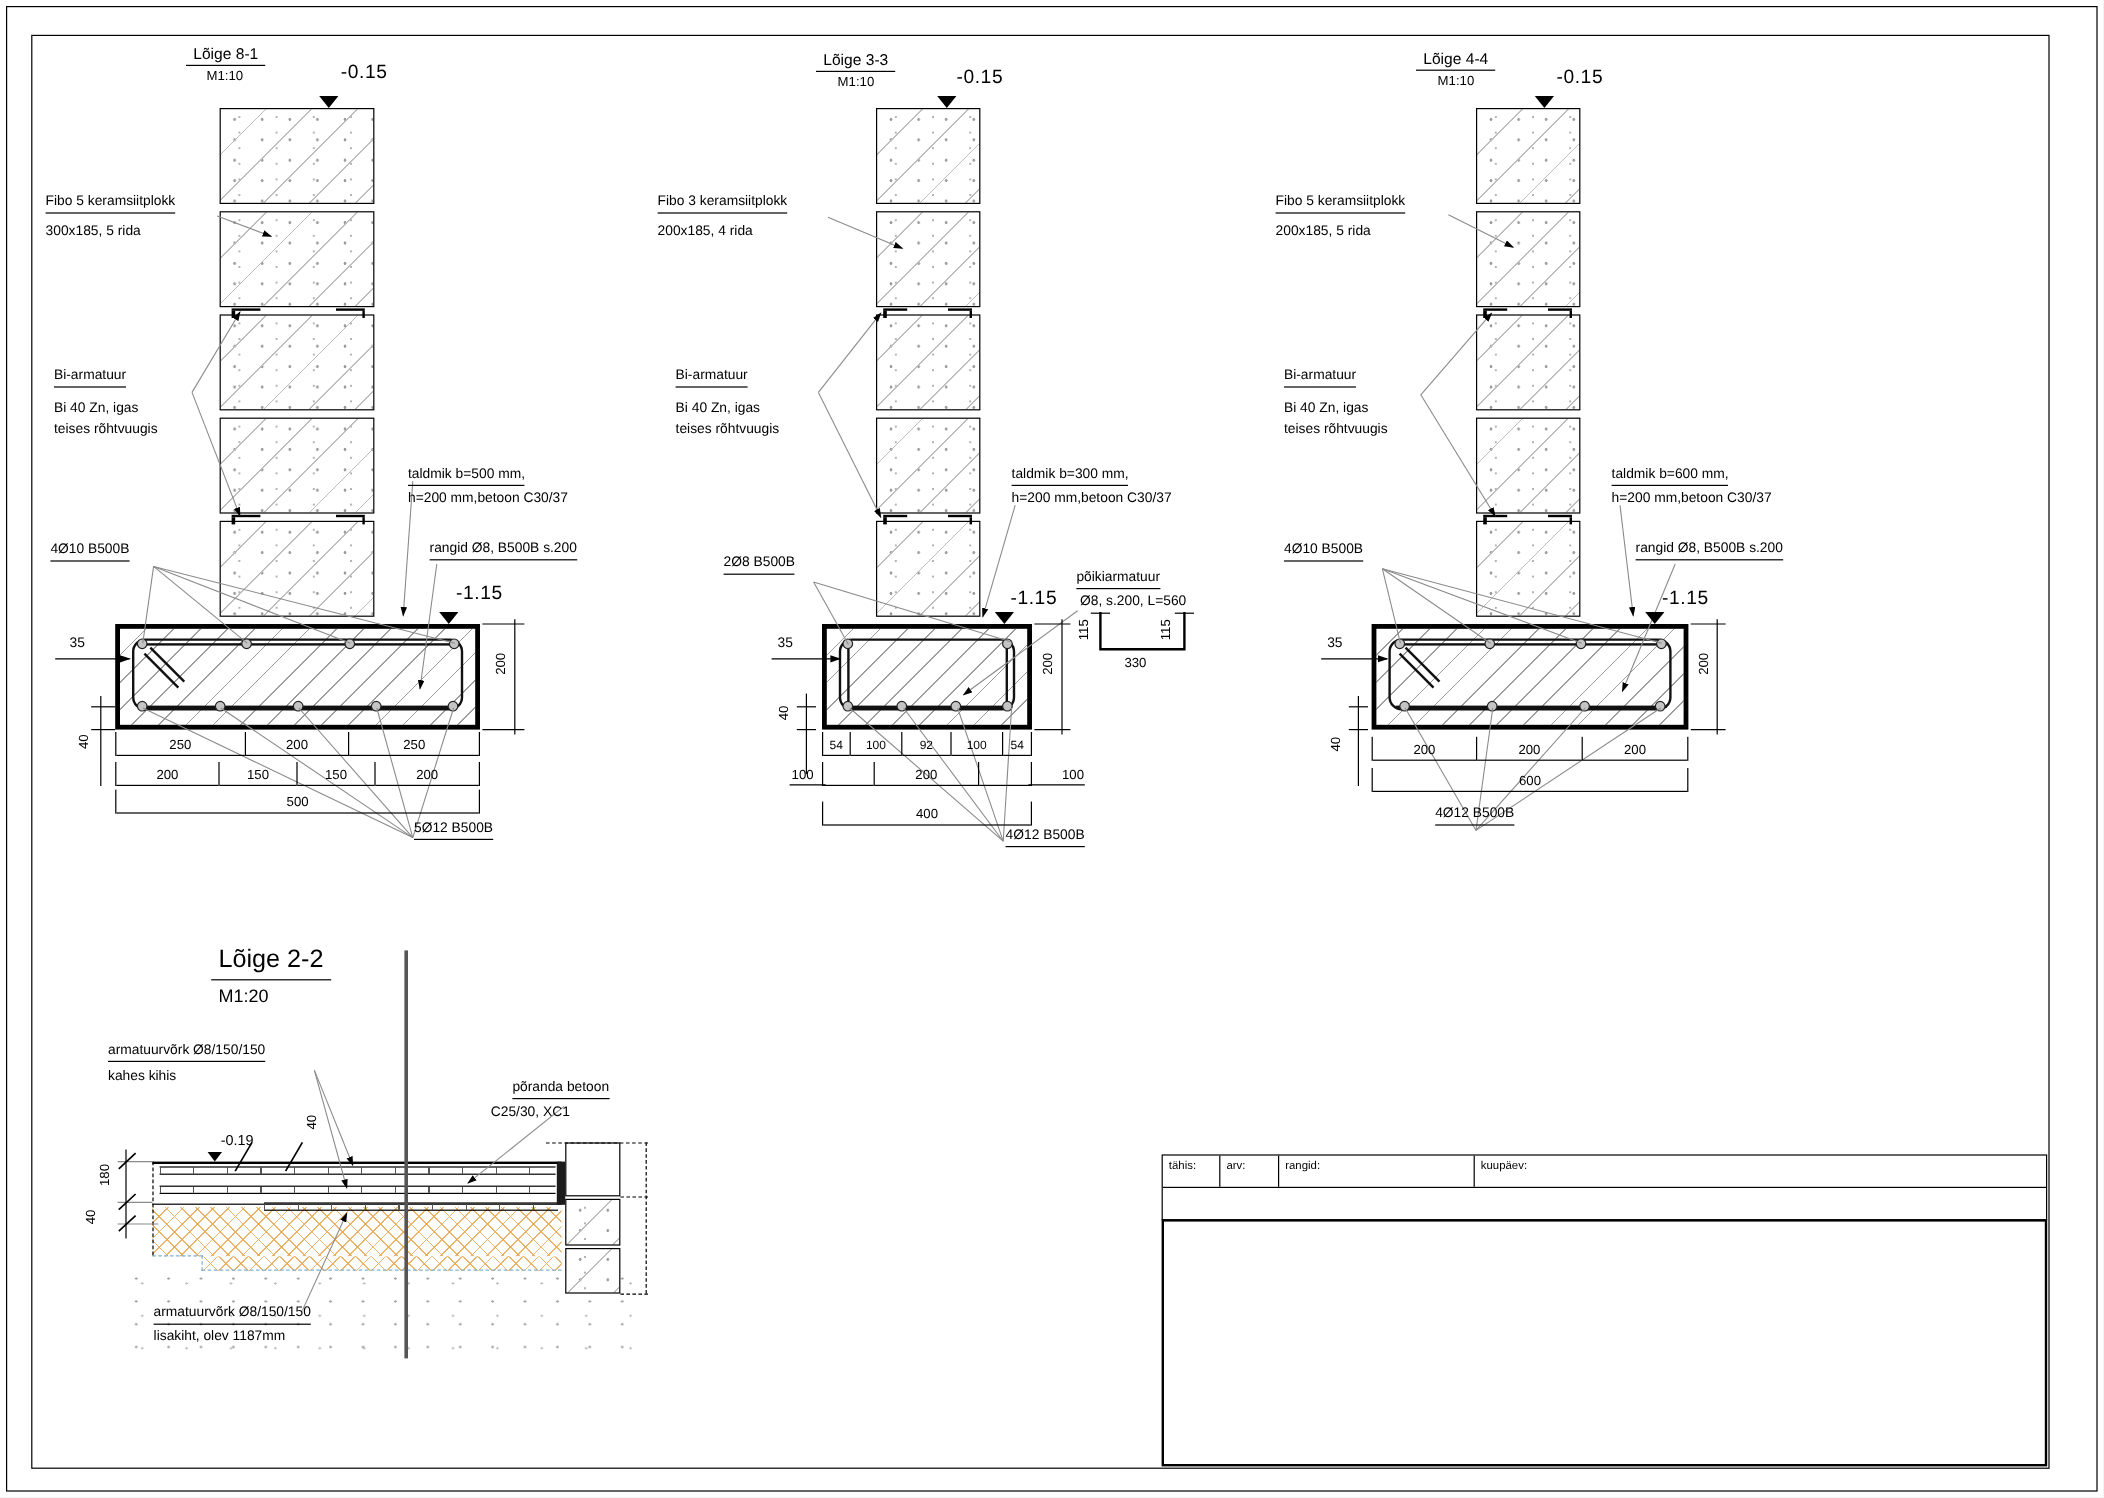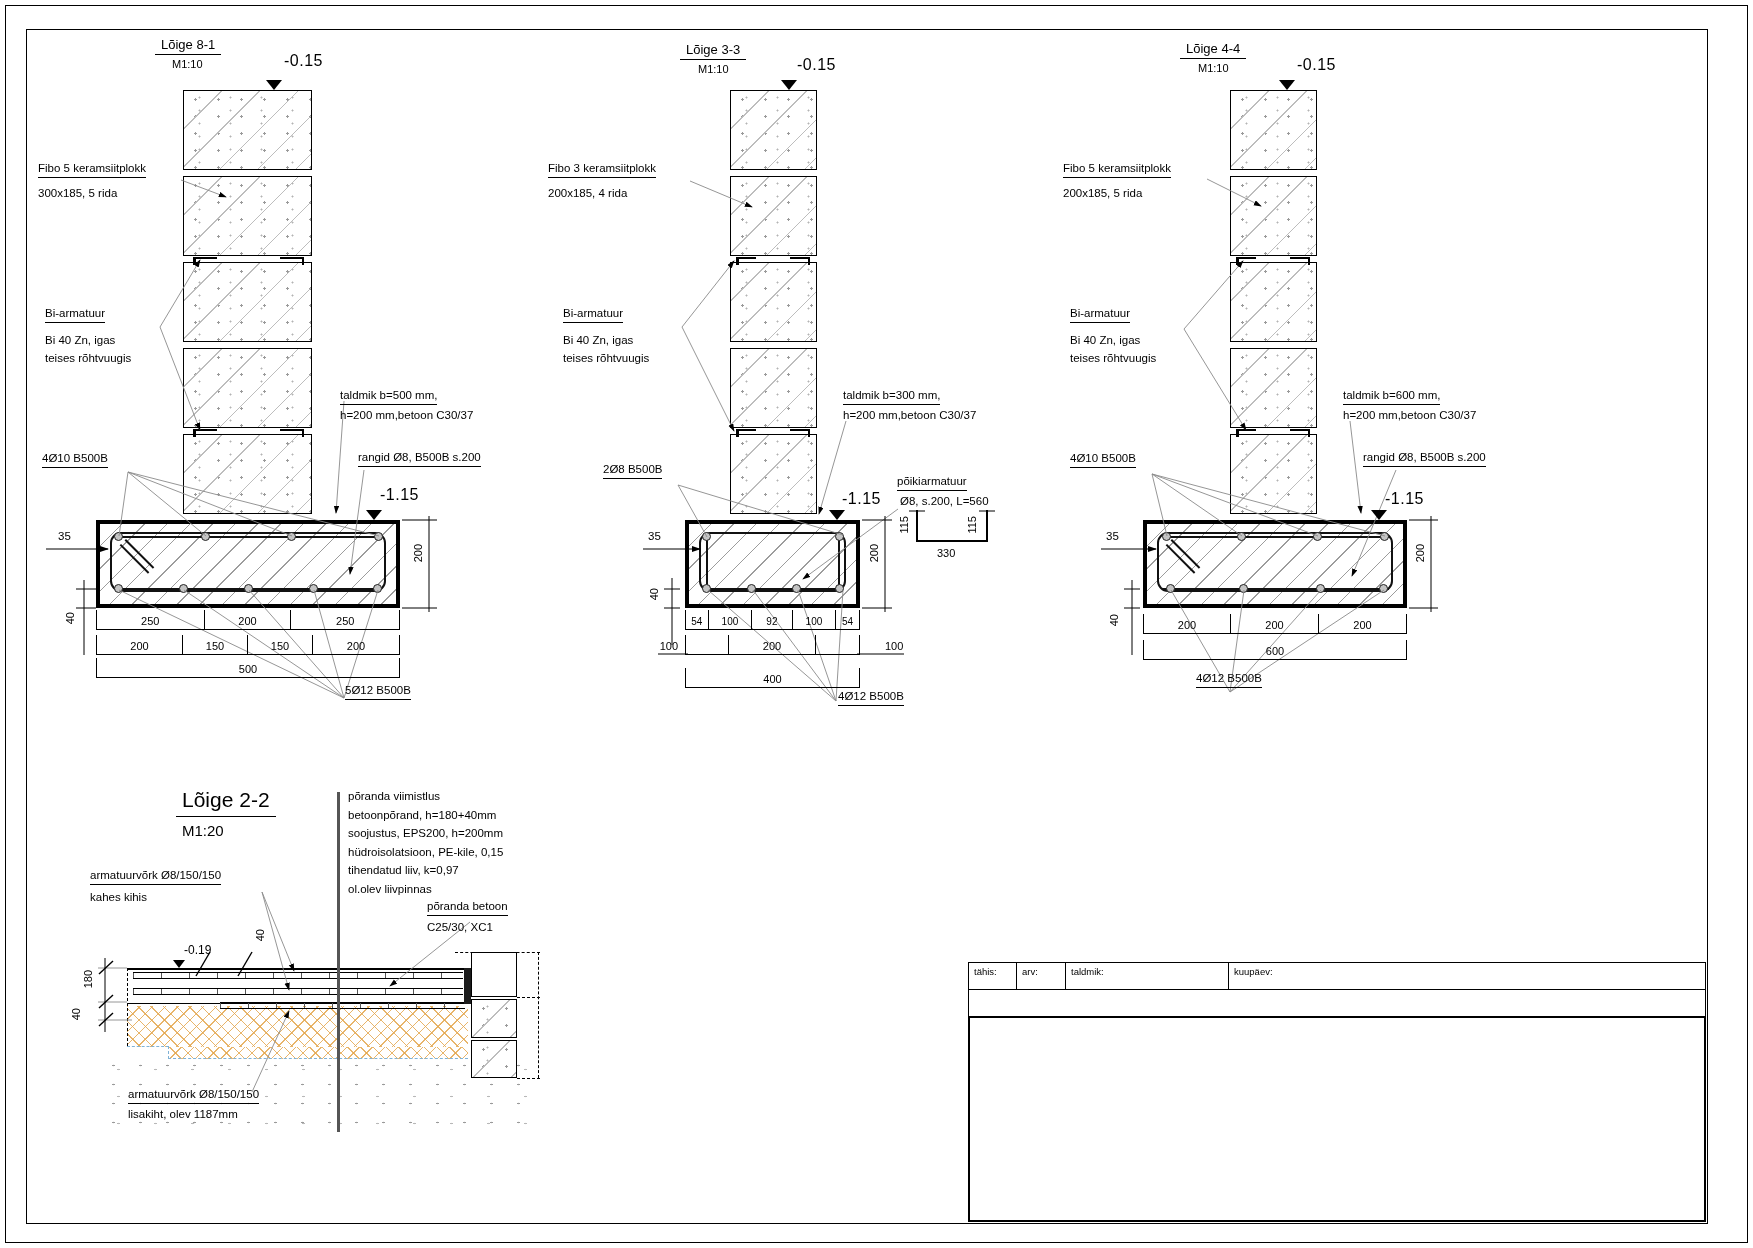--- a/index.html
+++ b/index.html
@@ -302,14 +302,6 @@
   <div class="scale" style="left:182px;top:822px;font-size:15px">M1:20</div>
 
   <div class="cline" style="left:337px;top:792px;height:340px"></div>
-  <div class="lbl" style="left:348px;top:787px;line-height:18.5px">
-    <div>põranda viimistlus</div>
-    <div>betoonpõrand, h=180+40mm</div>
-    <div>soojustus, EPS200, h=200mm</div>
-    <div>hüdroisolatsioon, PE-kile, 0,15</div>
-    <div>tihendatud liiv, k=0,97</div>
-    <div>ol.olev liivpinnas</div>
-  </div>
 
   <div class="lbl u" style="left:90px;top:869px">armatuurvõrk Ø8/150/150</div>
   <div class="lbl" style="left:90px;top:891px">kahes kihis</div>

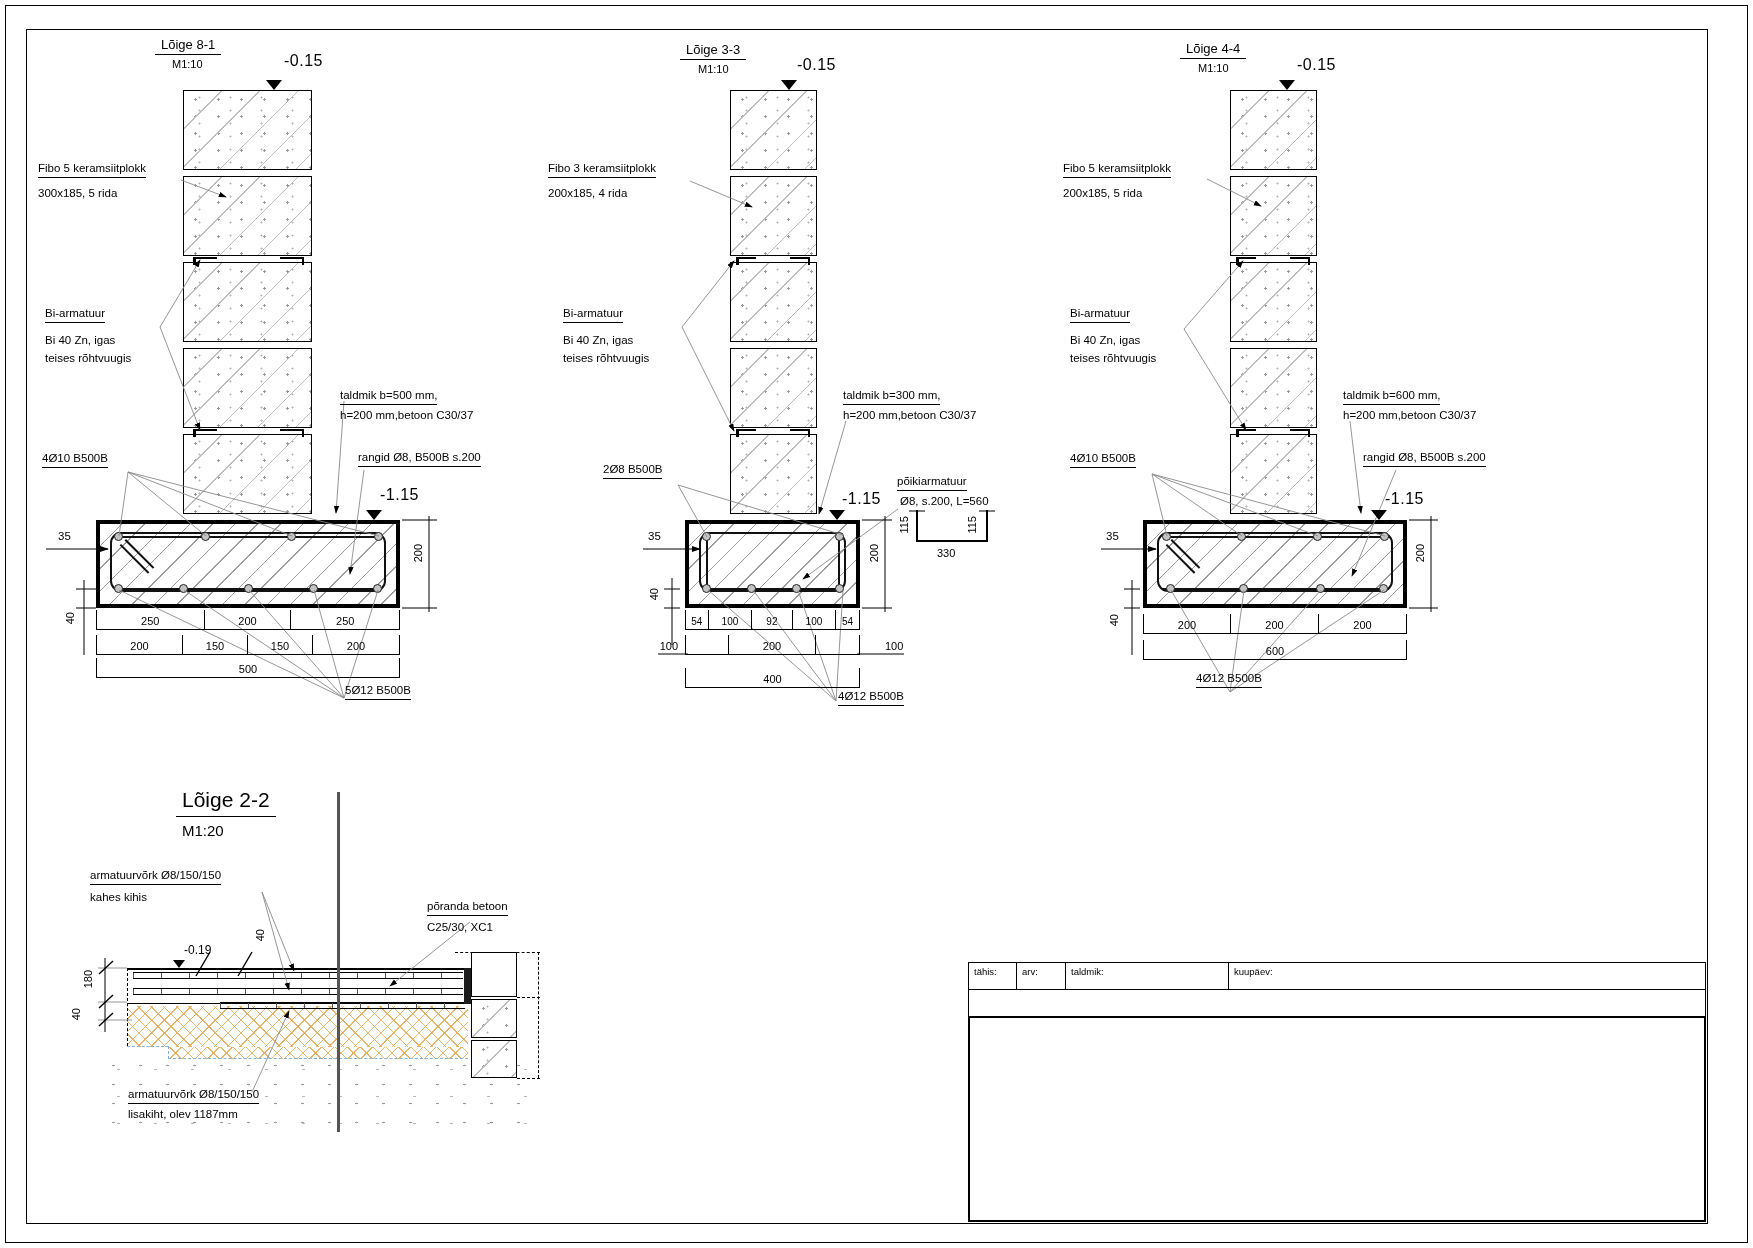--- a/index.html
+++ b/index.html
@@ -306,7 +306,7 @@
   <div class="lbl u" style="left:90px;top:869px">armatuurvõrk Ø8/150/150</div>
   <div class="lbl" style="left:90px;top:891px">kahes kihis</div>
   <div class="lbl u" style="left:427px;top:900px">põranda betoon</div>
-  <div class="lbl" style="left:427px;top:921px">C25/30, XC1</div>
+  <div class="lbl" style="left:409px;top:921px">C25/30, XC1</div>
   <div class="lbl" style="left:184px;top:944px;font-size:12px">-0.19</div>
   <div class="tri sm" style="left:173px;top:960px"></div>
   <div class="vtext" style="left:254px;top:929px">40</div>

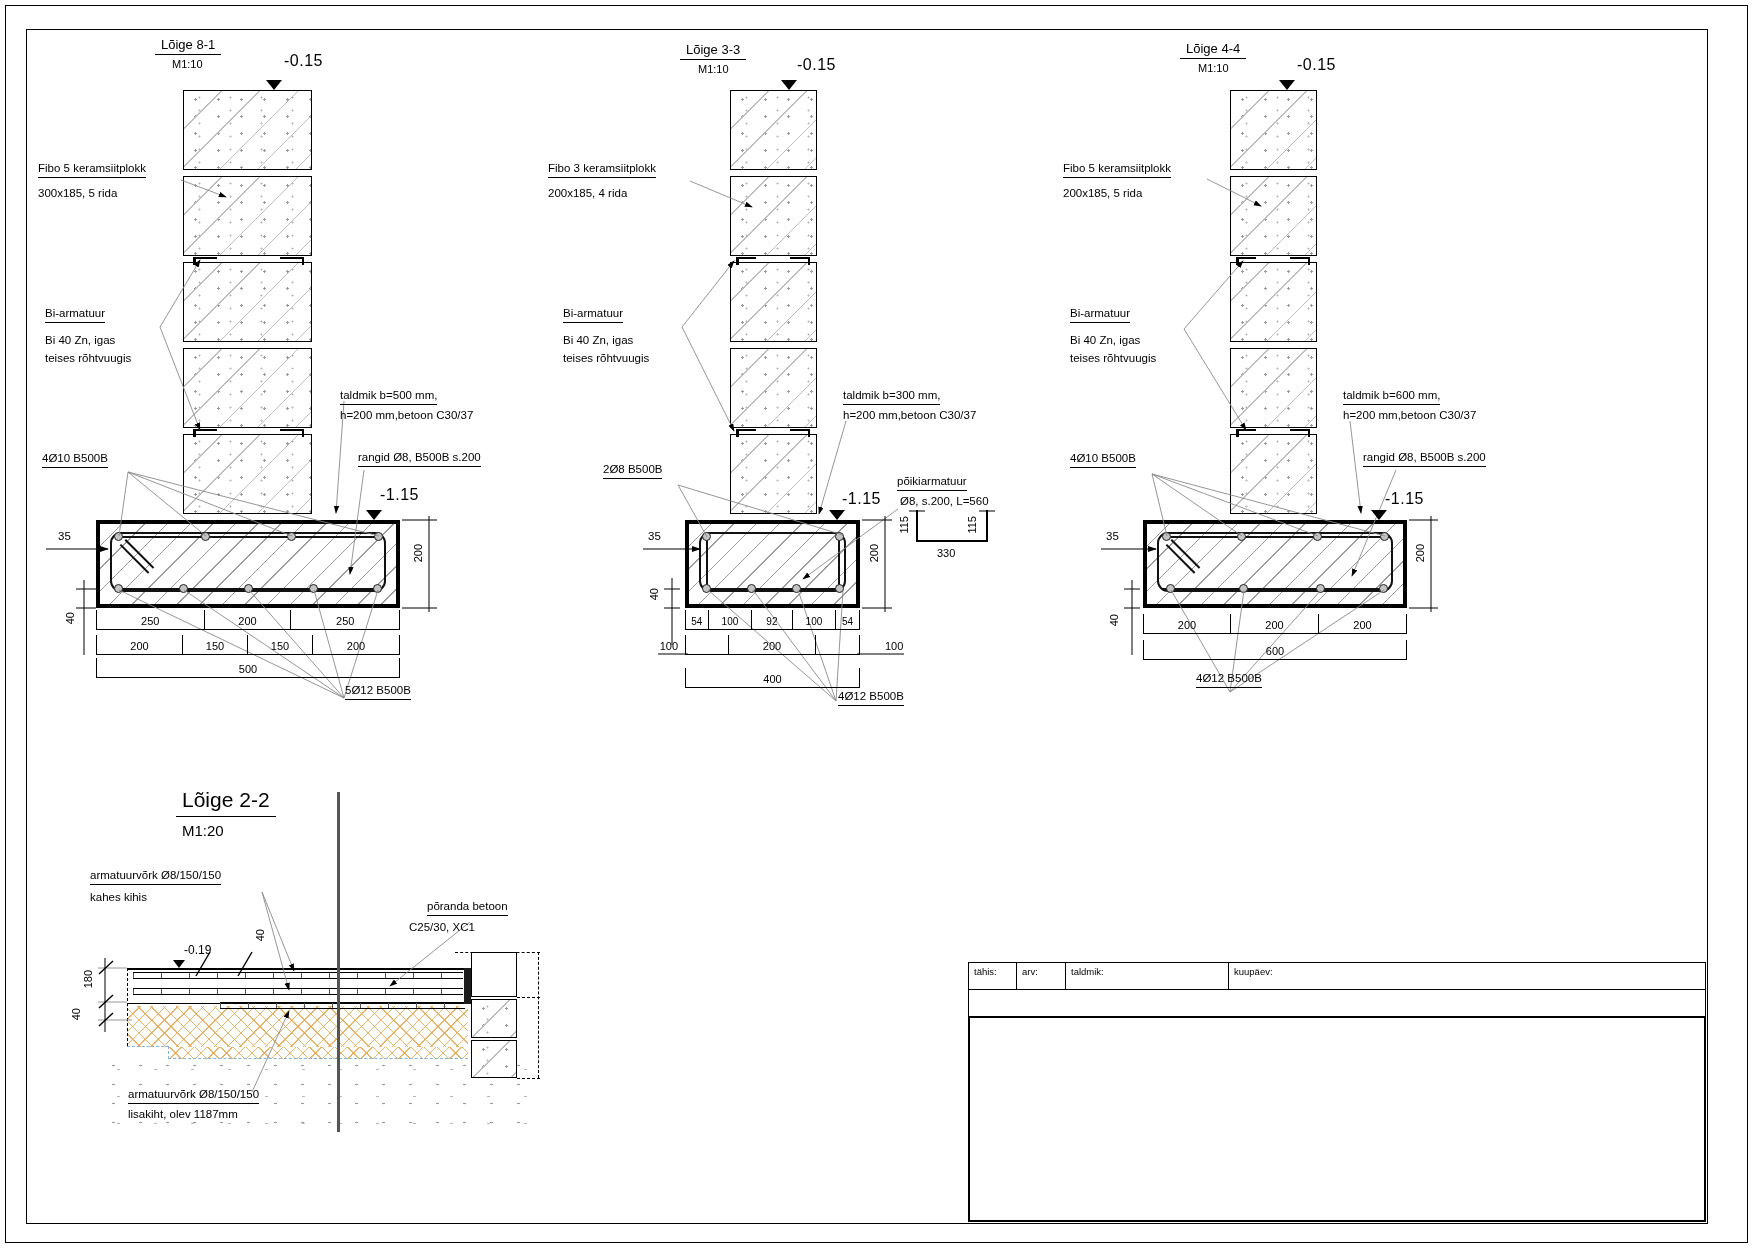--- a/index.html
+++ b/index.html
@@ -342,7 +342,7 @@
     <div class="tb-row">
       <div class="tb-cell" style="width:48px">tähis:</div>
       <div class="tb-cell" style="width:49px">arv:</div>
-      <div class="tb-cell" style="width:163px">taldmik:</div>
+      <div class="tb-cell" style="width:163px">rangid:</div>
       <div class="tb-cell" style="width:134px">kuupäev:</div>
     </div>
     <div class="tb-row"></div>

